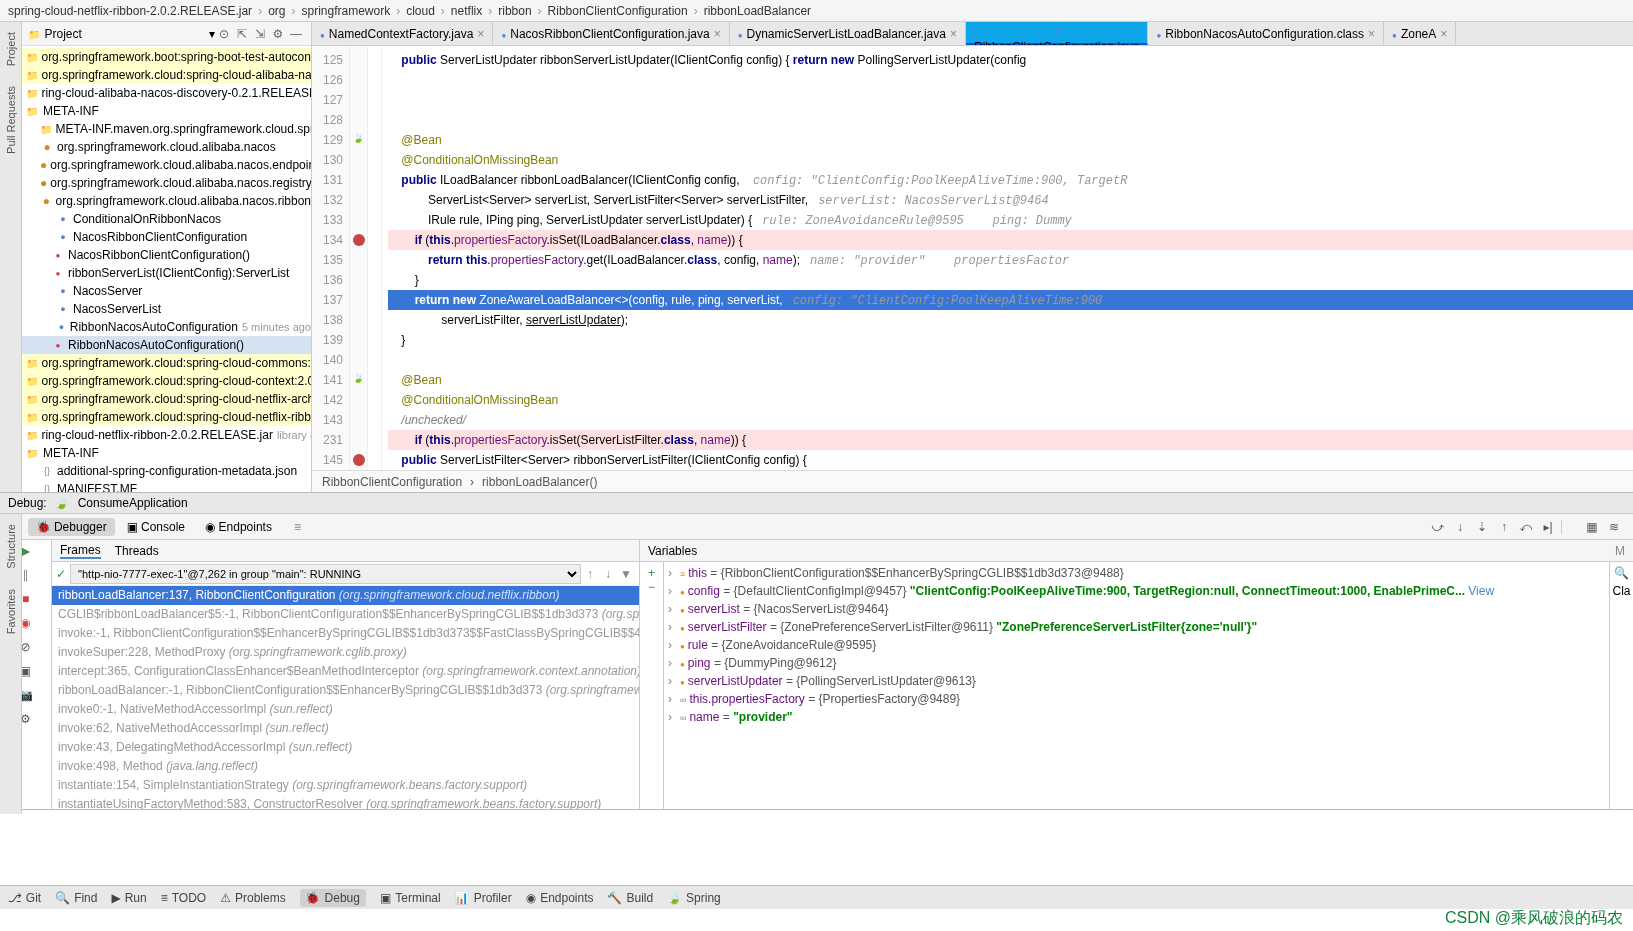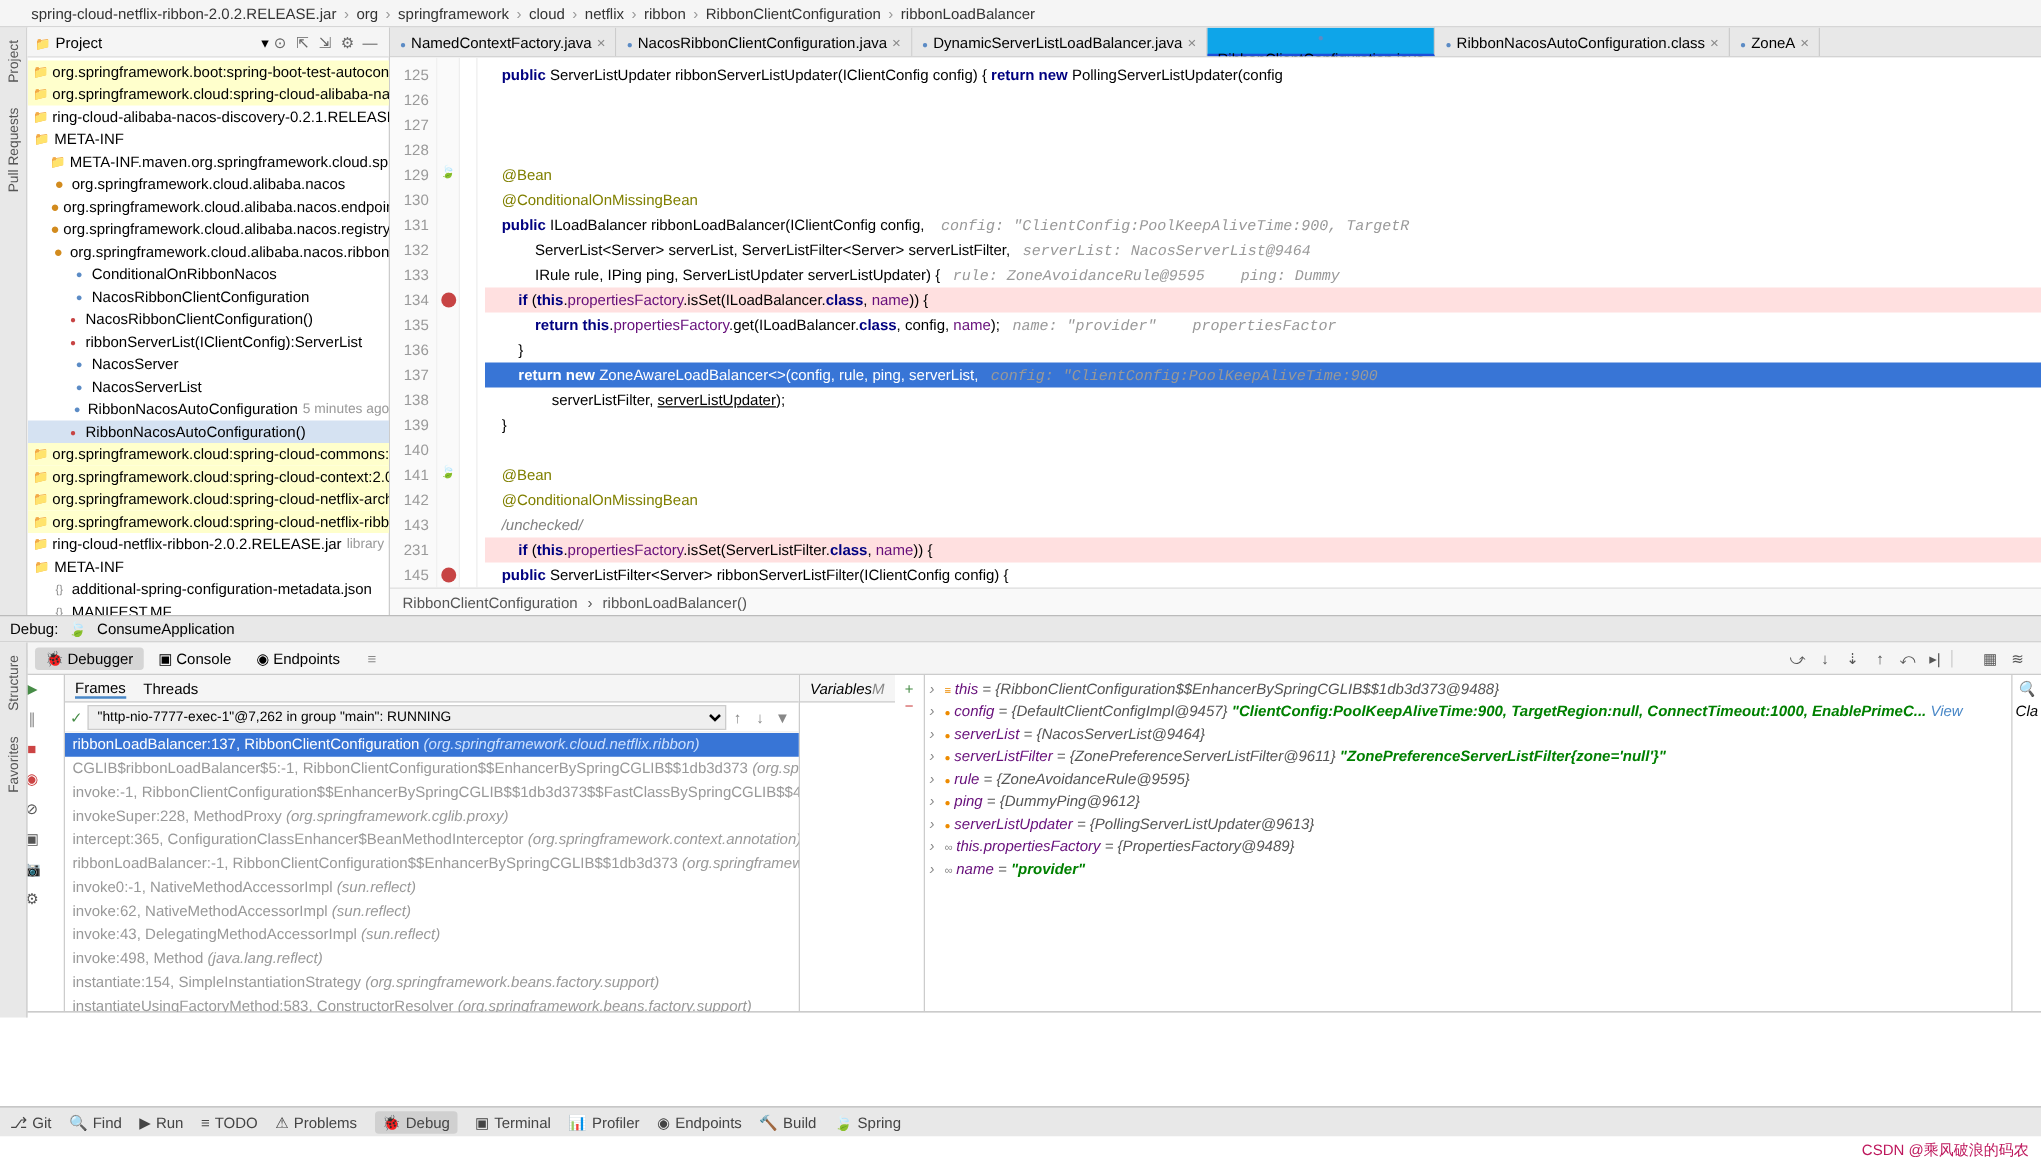--- a/index.html
+++ b/index.html
@@ -4,7 +4,7 @@
 <style>
 * { margin:0; padding:0; box-sizing:border-box; font-family:"Segoe UI",Arial,sans-serif; font-size:12px; }
 body { background:#fff; color:#000; overflow:hidden; width:1633px; height:931px; }
-.breadcrumb { height:22px; display:flex; align-items:center; padding:0 25px; background:#f5f5f5; border-bottom:1px solid #ccc; gap:4px; }
+.breadcrumb { height:22px; display:flex; align-items:center; padding:0 8px; background:#f5f5f5; border-bottom:1px solid #ccc; gap:4px; }
 .breadcrumb span { color:#333; }
 .breadcrumb .sep::after { content:"›"; margin:0 2px; color:#999; }
 .main-row { display:flex; height:470px; }

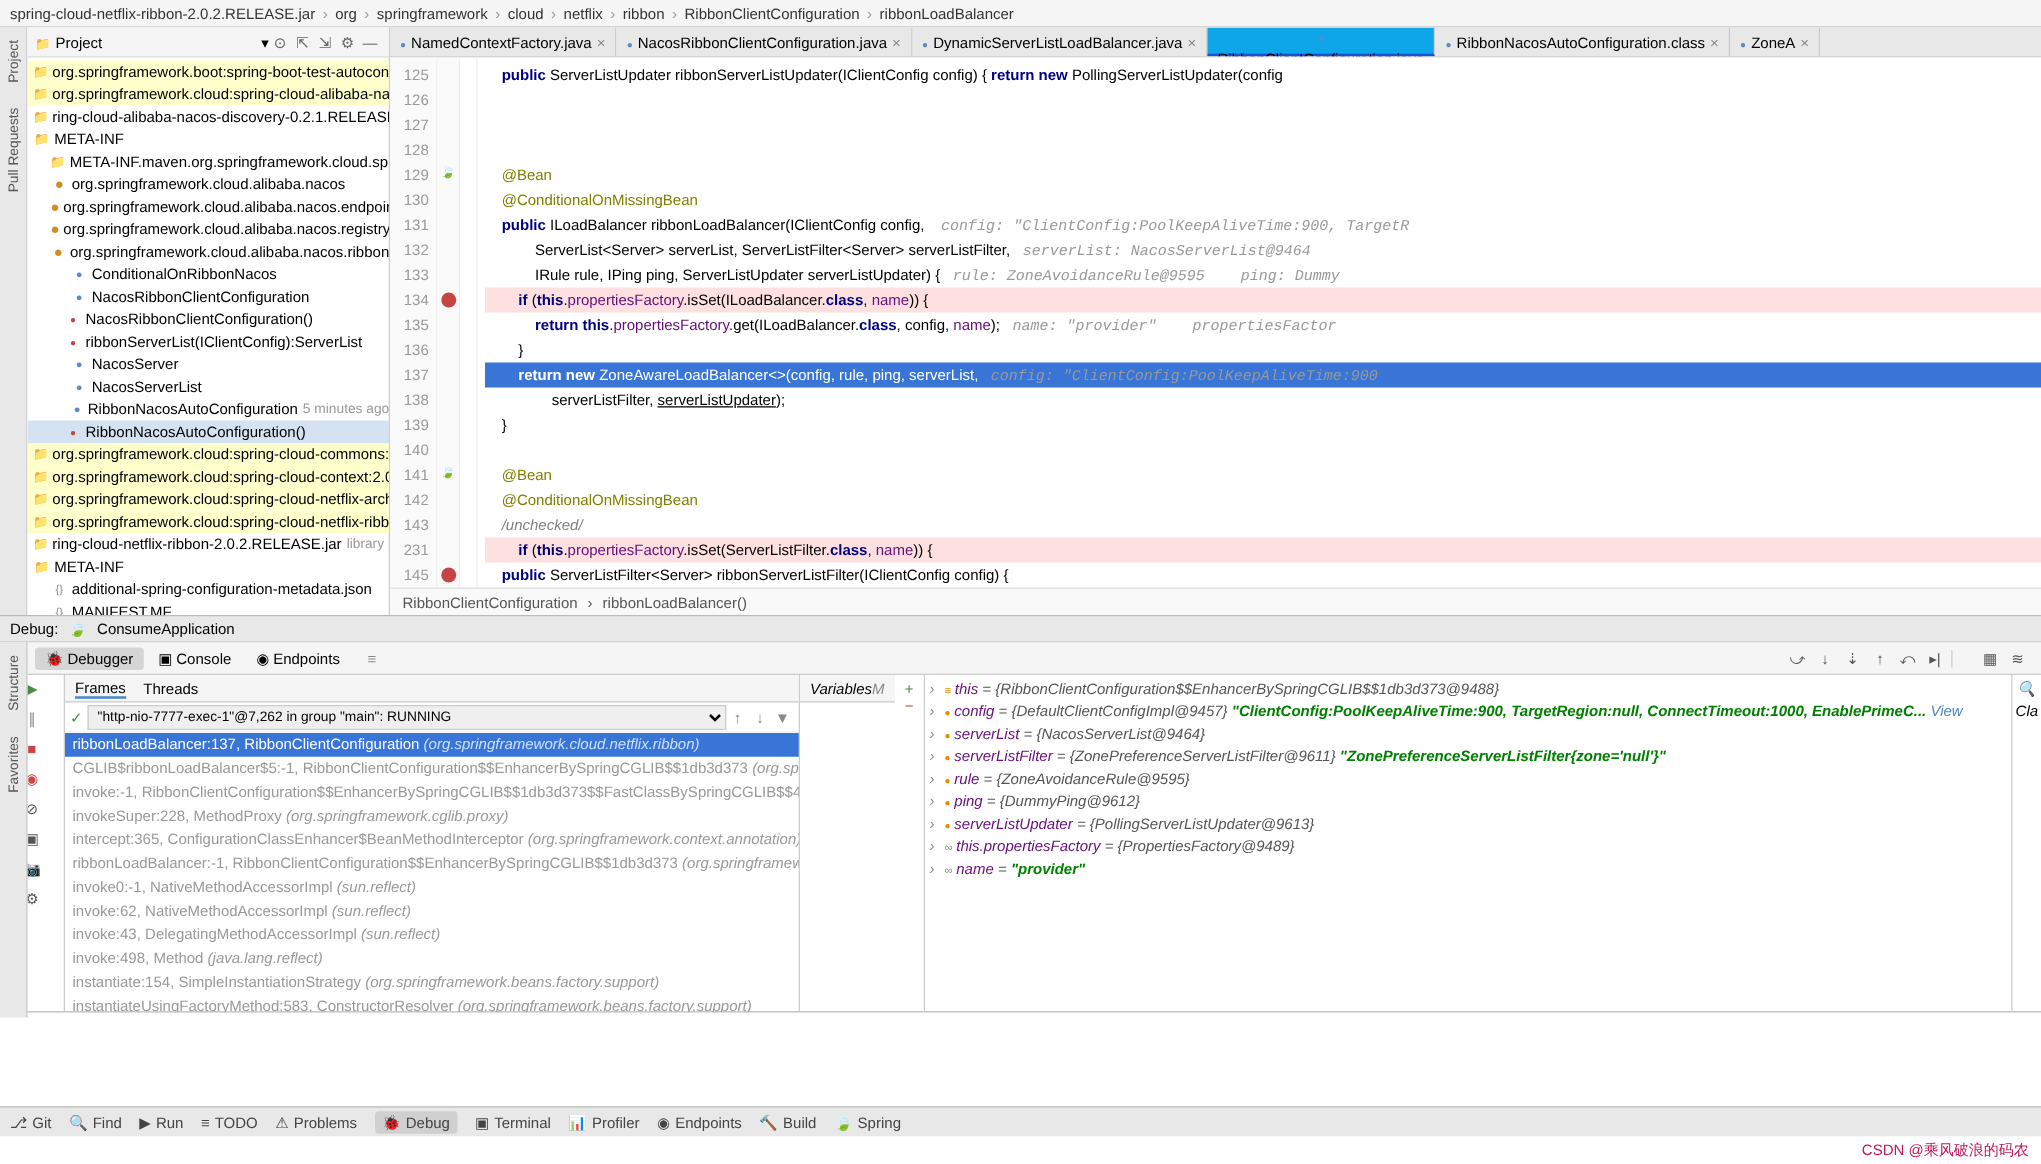--- a/index.html
+++ b/index.html
@@ -82,7 +82,7 @@
 .frame .pkg { color:#999; font-style:italic; }
 .frame.sel .pkg { color:#cbe0ff; }
 .frame.lib { color:#999; }
-.dbg-right { flex:1; display:flex; flex-direction:row;font-style:italic; }
+.dbg-right { flex:1; display:flex; flex-direction:column; }
 .var-hdr { height:22px; border-bottom:1px solid #ccc; background:#f5f5f5; display:flex; align-items:center; padding:0 8px; }
 .var-tools { width:24px; border-left:1px solid #ccc; display:flex; flex-direction:column; align-items:center; padding-top:4px; gap:4px; }
 .var-body { flex:1; display:flex; }

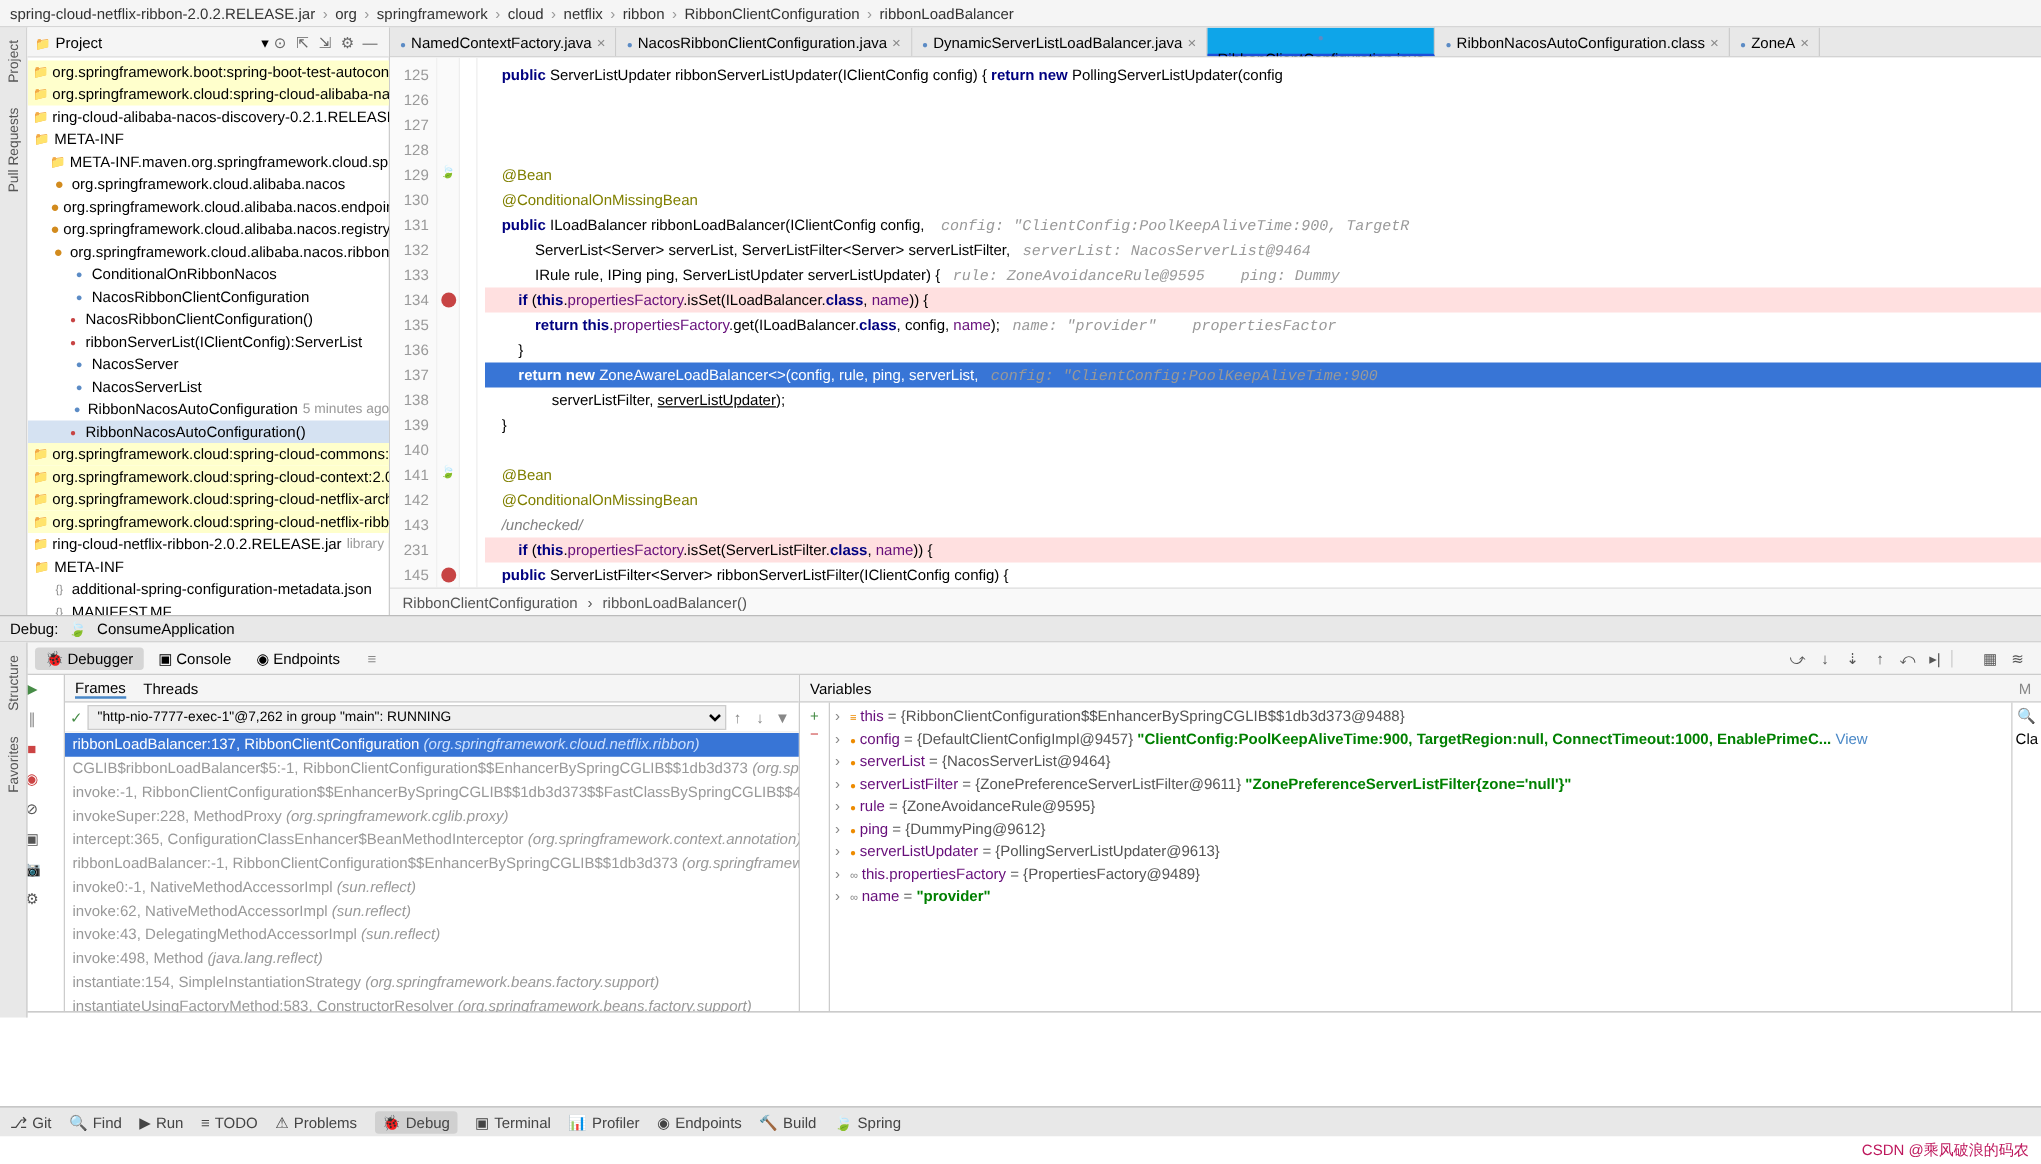--- a/index.html
+++ b/index.html
@@ -99,7 +99,7 @@
 .status-bar { height:24px; border-top:1px solid #bbb; background:#e8e8e8; display:flex; align-items:center; padding:0 8px; gap:14px; position:absolute; bottom:22px; left:0; right:0; }
 .status-bar .item { display:flex; align-items:center; gap:4px; cursor:pointer; color:#444; }
 .status-bar .item.active { background:#d0d0d0; padding:2px 6px; border-radius:3px; }
-.watermark { position:absolute; bottom:2px; right:10px; color:#be185d; font-size:12px; }
+.watermark { position:absolute; bottom:2px; right:10px; color:#15803d; font-size:16px; }
 </style>
 </head>
 <body>

